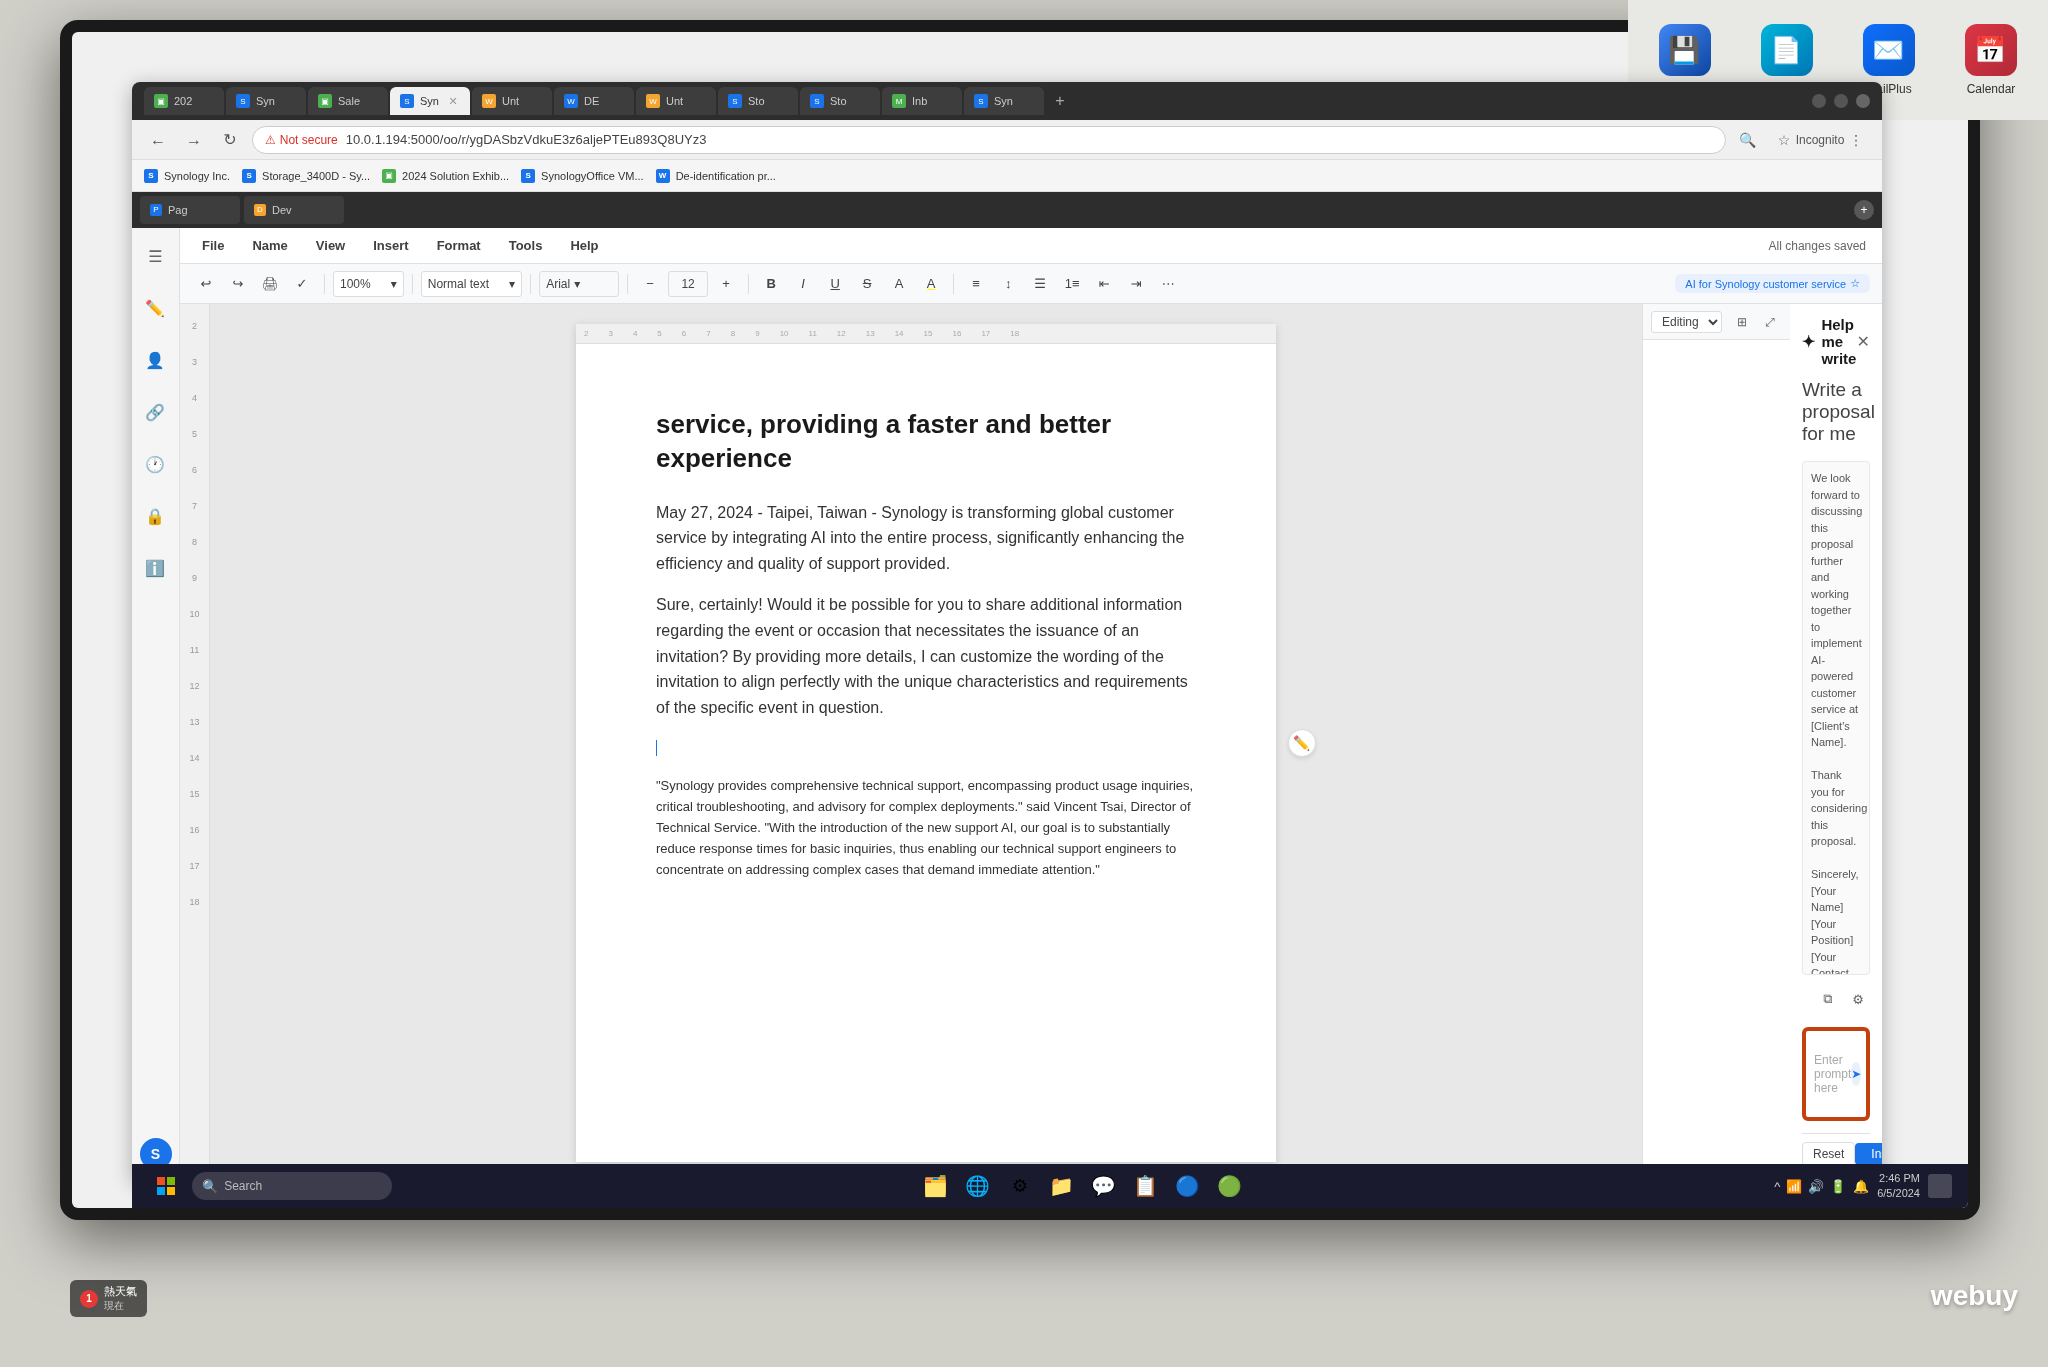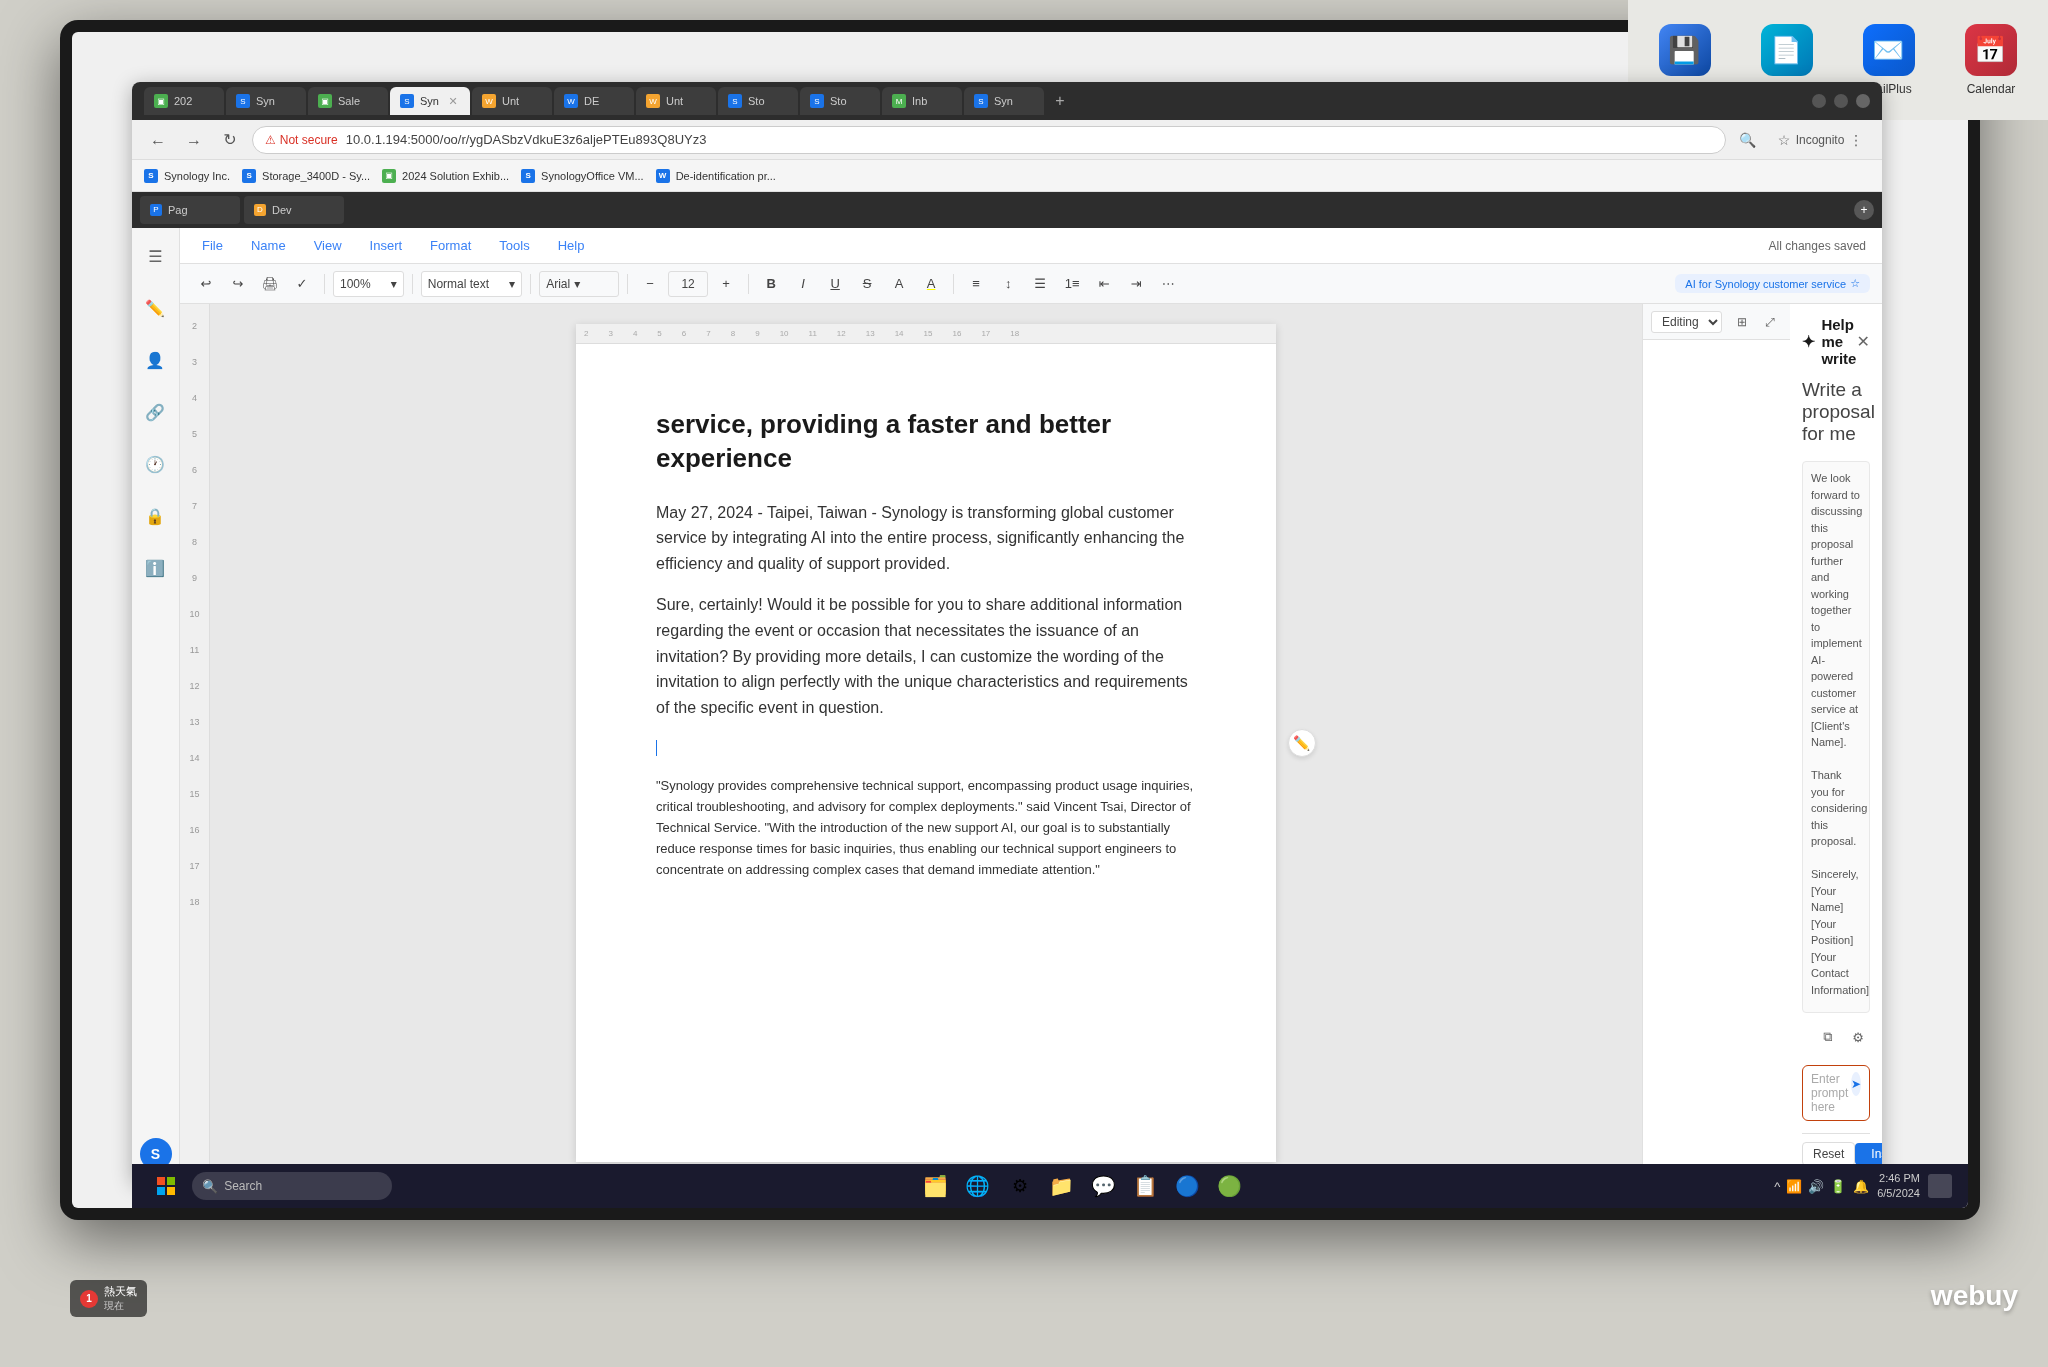--- a/index.html
+++ b/index.html
@@ -286,10 +286,11 @@
 
     .gdoc-menu-item {
       font-size: 13px;
-      color: #3b82f6;
+      color: #404040;
       cursor: pointer;
       padding: 4px 6px;
       border-radius: 4px;
+      font-weight: bold;
     }
 
     .gdoc-saved {

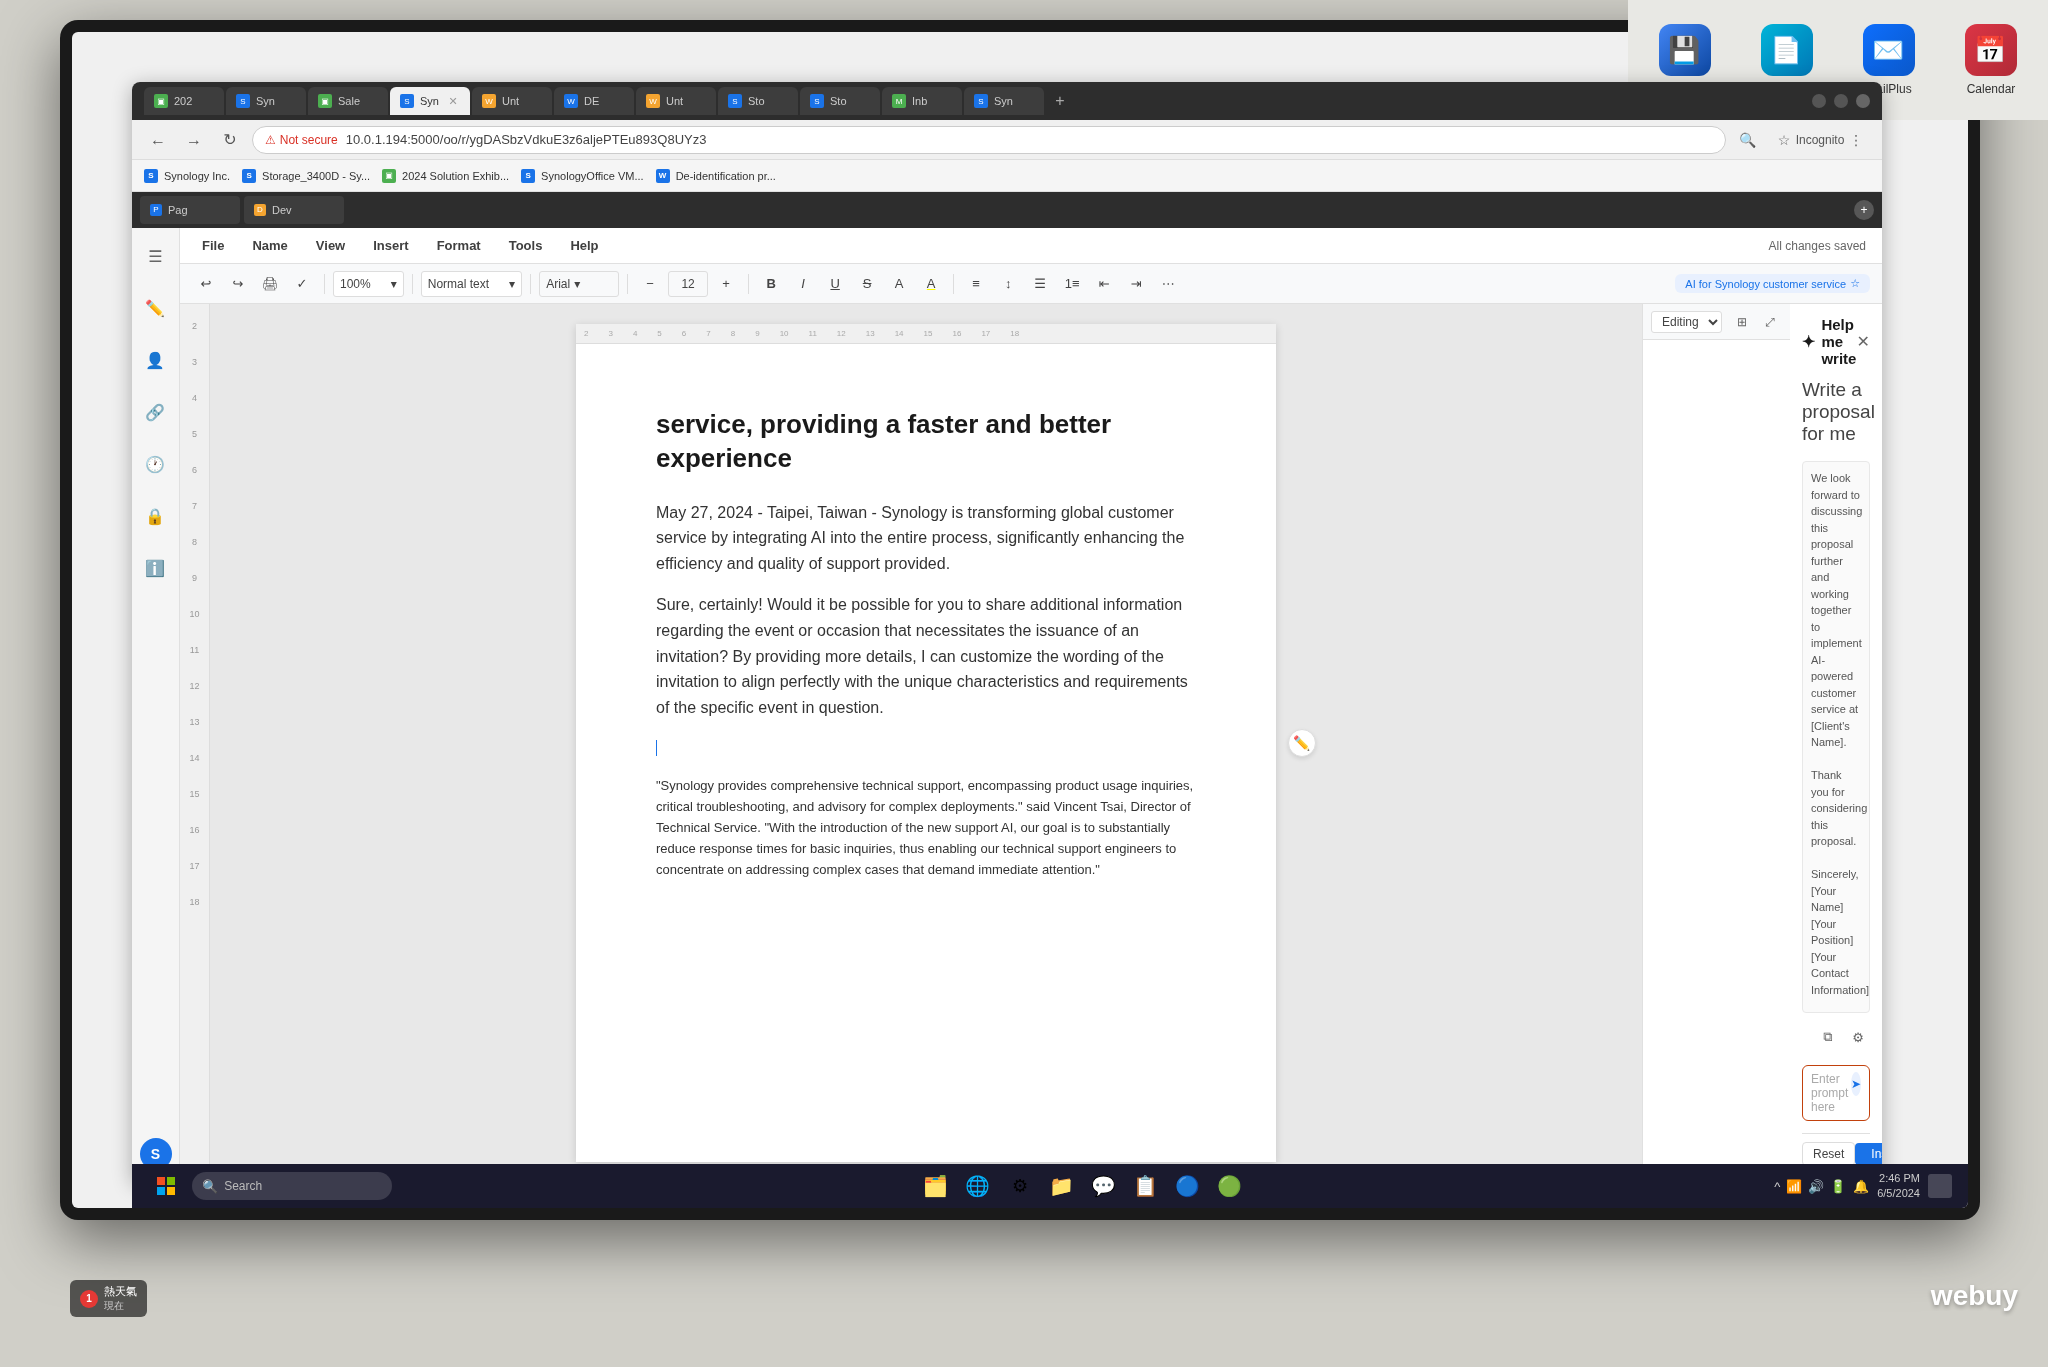--- a/index.html
+++ b/index.html
@@ -537,13 +537,13 @@
     }
 
     .ai-prompt-area {
-      border: 1px solid #c2410c;
+      border: 4px solid #c2410c;
       border-radius: 6px;
-      padding: 6px 8px;
+      padding: 22px 8px;
       font-size: 12px;
       color: #aaa;
       display: flex;
-      align-items: flex-start;
+      align-items: center;
       justify-content: space-between;
       margin-top: 4px;
     }

